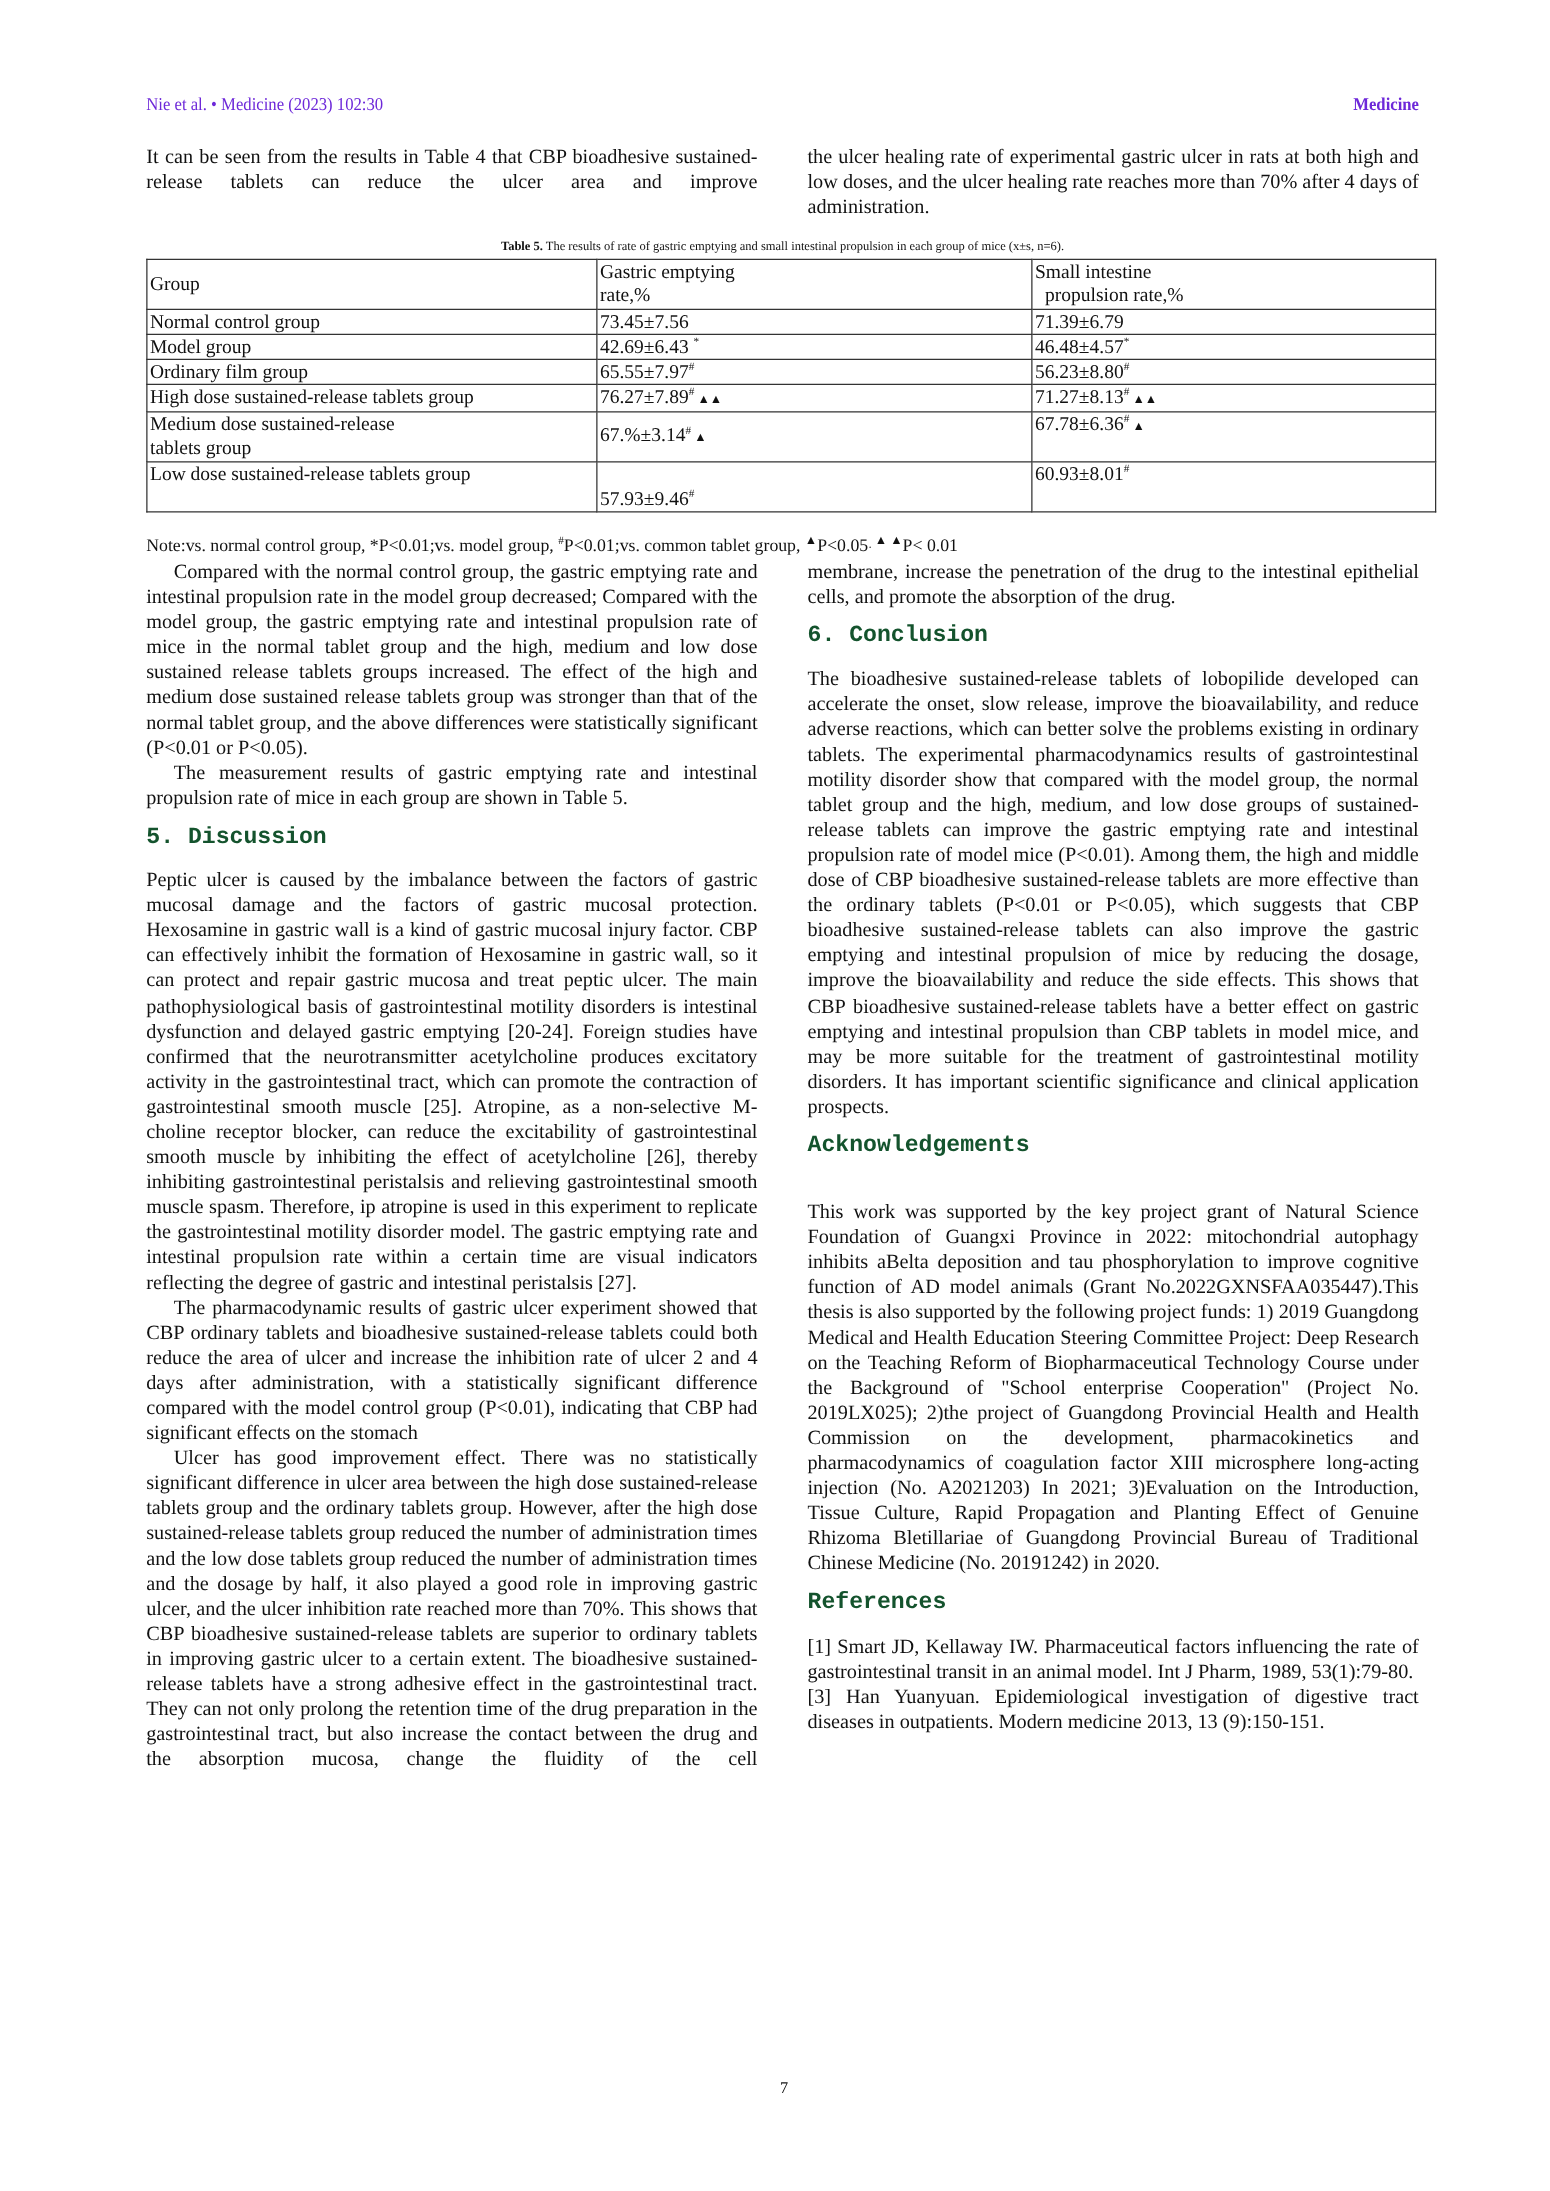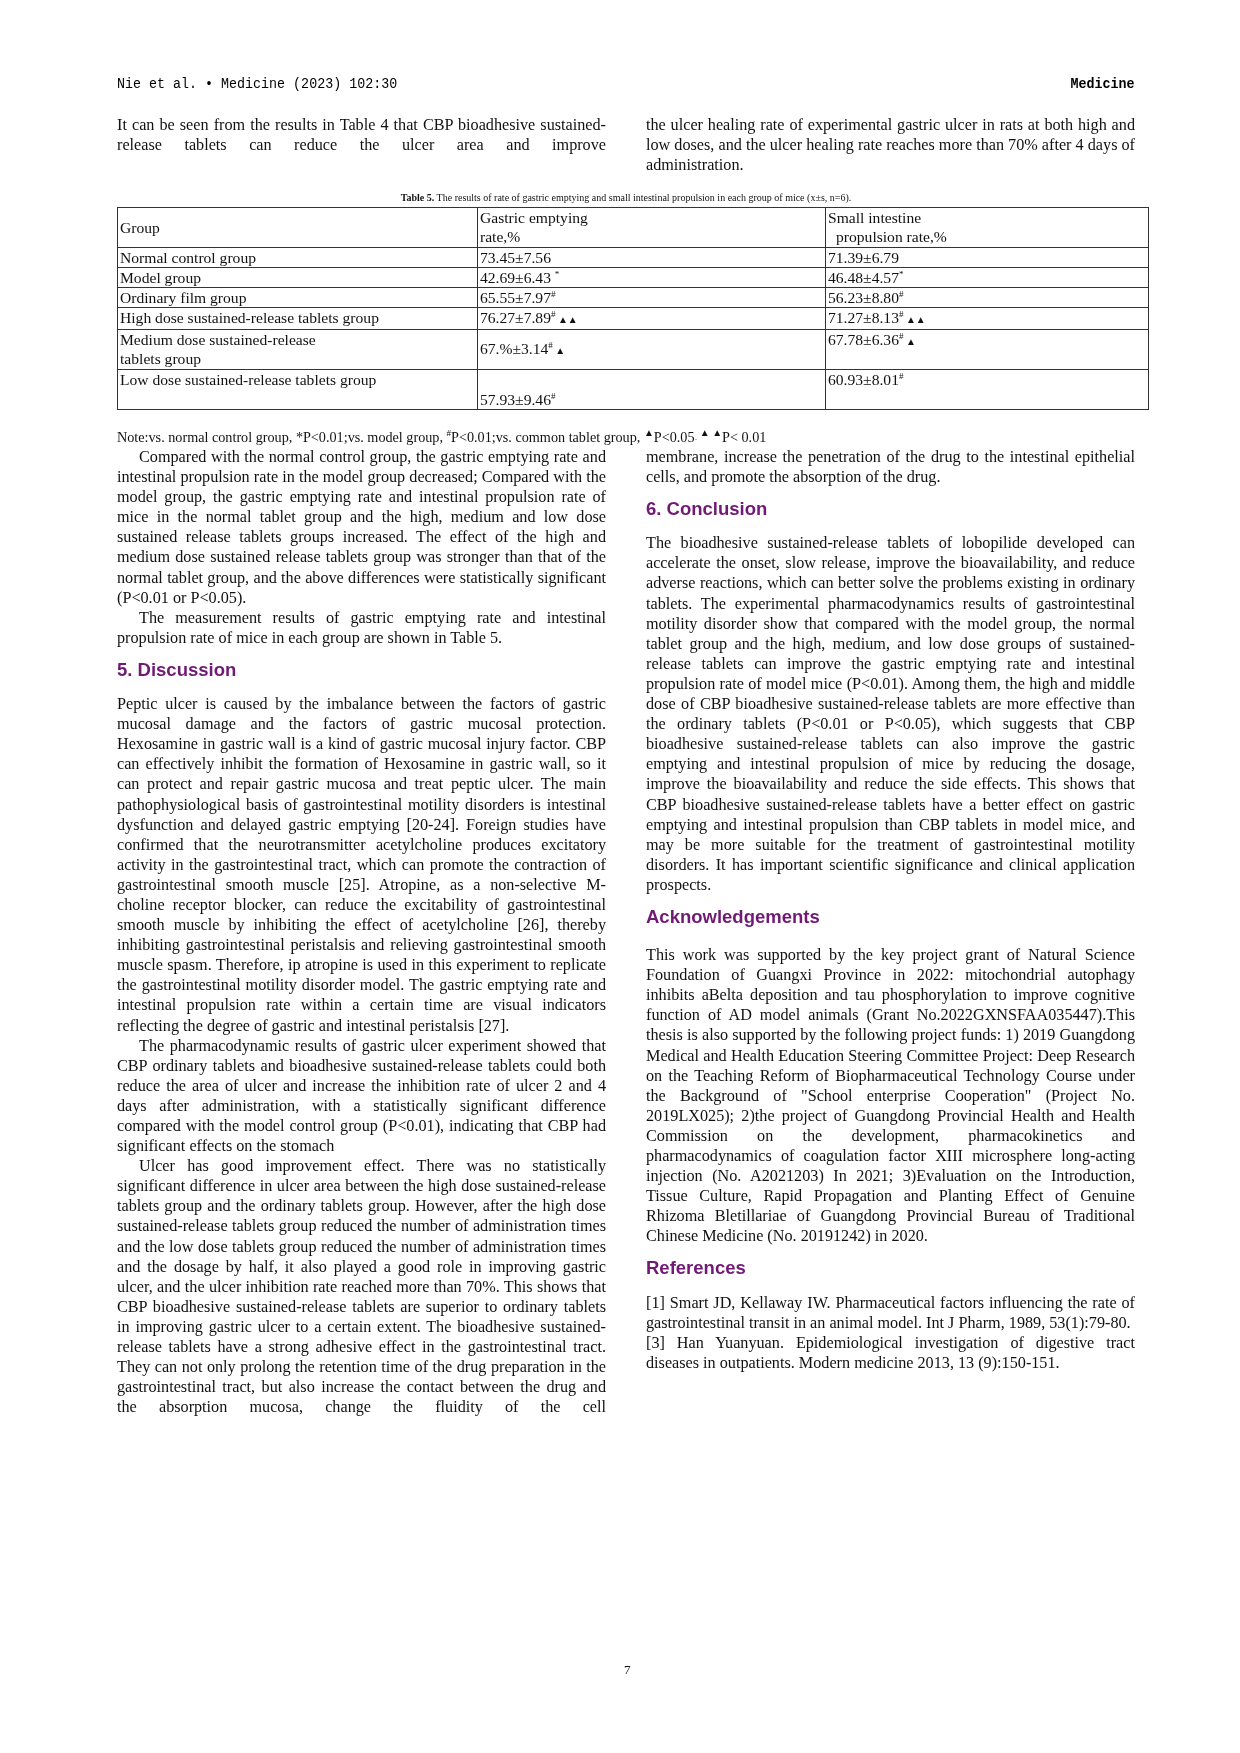--- a/index.html
+++ b/index.html
@@ -6,7 +6,7 @@
   body { width: 1240px; height: 1753px; position: relative; overflow: hidden; color: #111; }
   .page { position: absolute; left: 0; top: 0; width: 1240px; height: 1753px; }
   .running-header { position: absolute; left: 117px; top: 76px; width: 1018px; height: 22px;
-    font-family: Liberation Mono, monospace; font-size: 14.5px; color: #000000; }
+    font-family: Liberation Serif, serif; font-size: 14.5px; color: #6d28d9; }
   .rh-left { position: absolute; left: 0; top: 0; transform: scaleX(0.92); transform-origin: left; }
   .rh-right { position: absolute; right: 0; top: 0; font-weight: bold; transform: scaleX(0.92); transform-origin: right; }
 

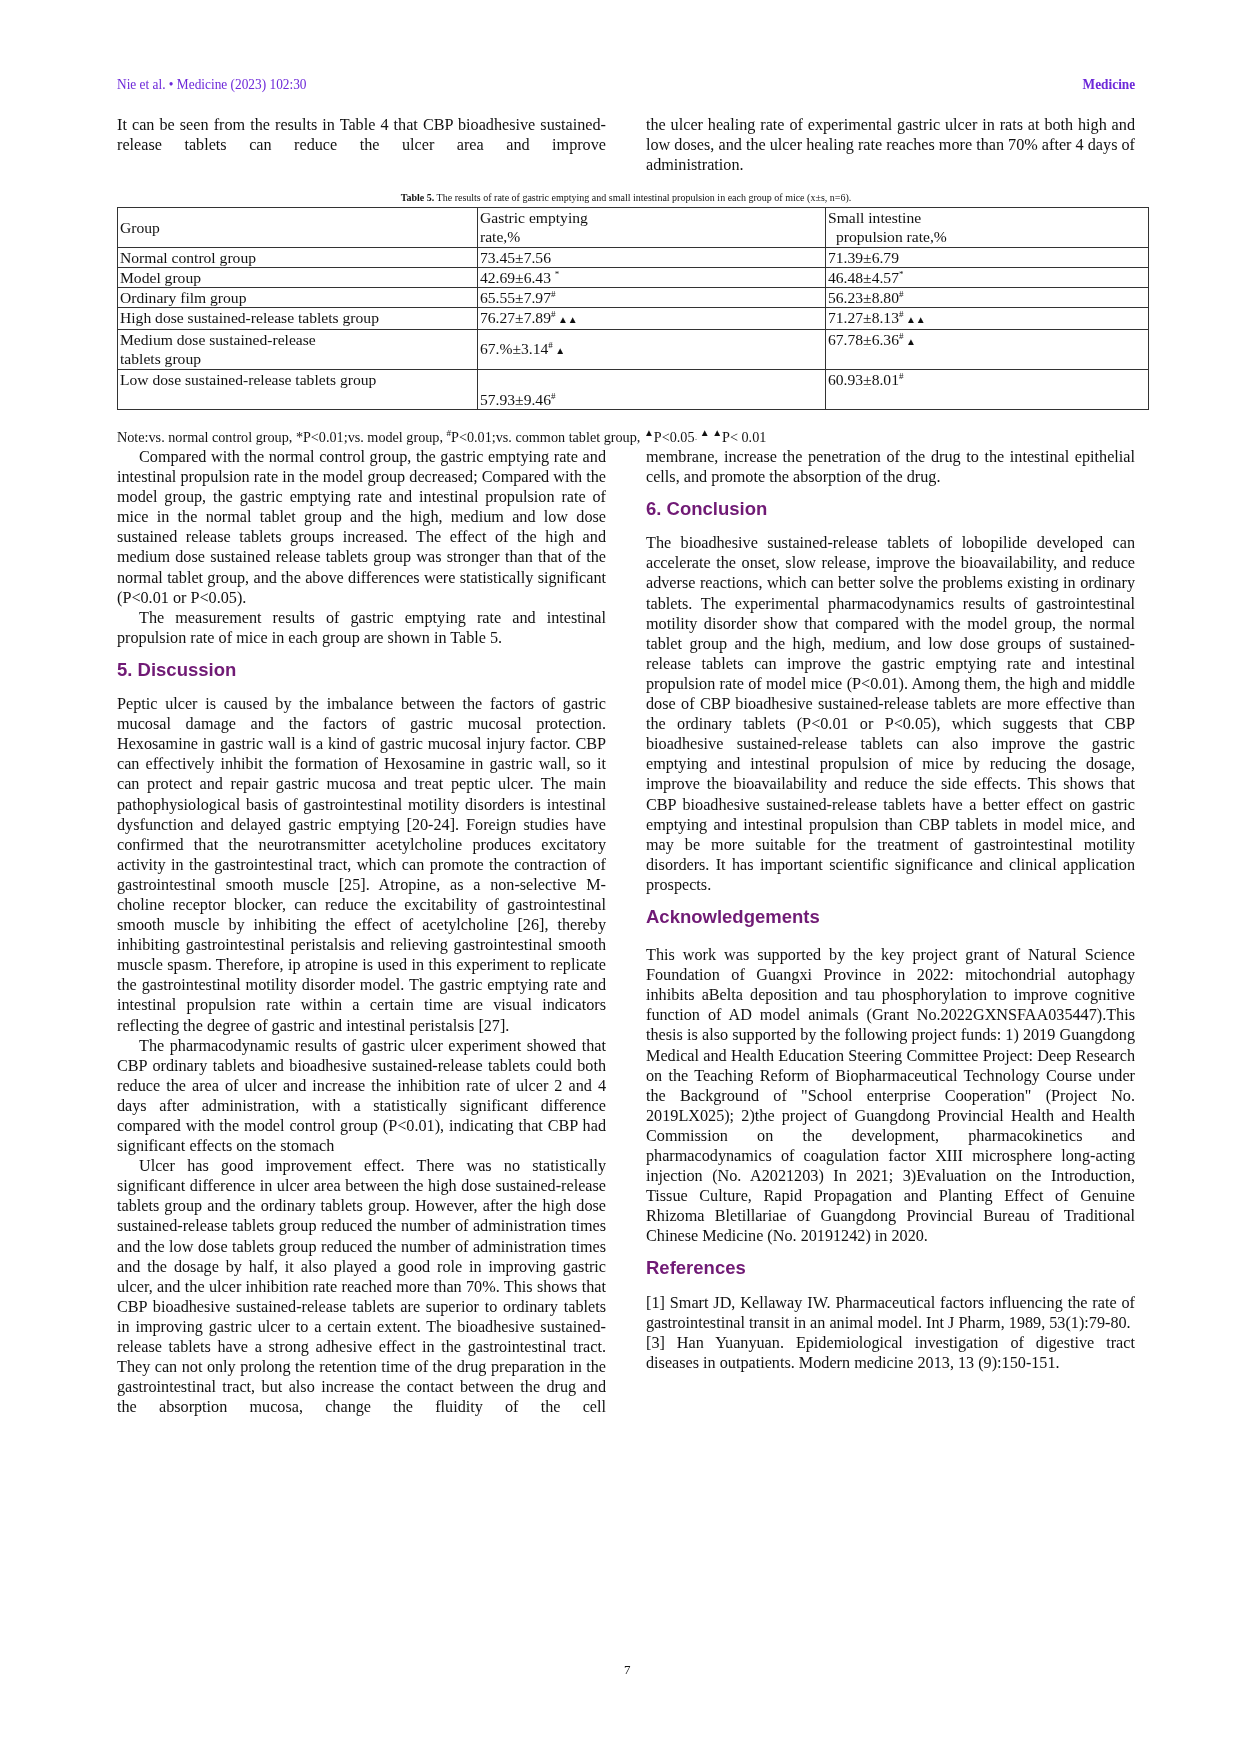--- a/index.html
+++ b/index.html
@@ -14,7 +14,7 @@
   .col { position: absolute; text-align: justify; }
   .col p { margin: 0; }
   .indent { text-indent: 22px; }
-  .sec-title { font-family: Liberation Sans, sans-serif; font-weight: bold; font-size: 18.5px; color: #701a75; margin: 0; }
+  .sec-title { font-family: Liberation Mono, monospace; font-weight: bold; font-size: 18.5px; color: #14532d; margin: 0; }
   .sub-title { font-family: "Liberation Serif", serif; font-weight: bold; font-size: 16.4px; margin: 0; }
 
   .table-caption { position: absolute; left: 117px; top: 188px; width: 1018px; text-align: center;

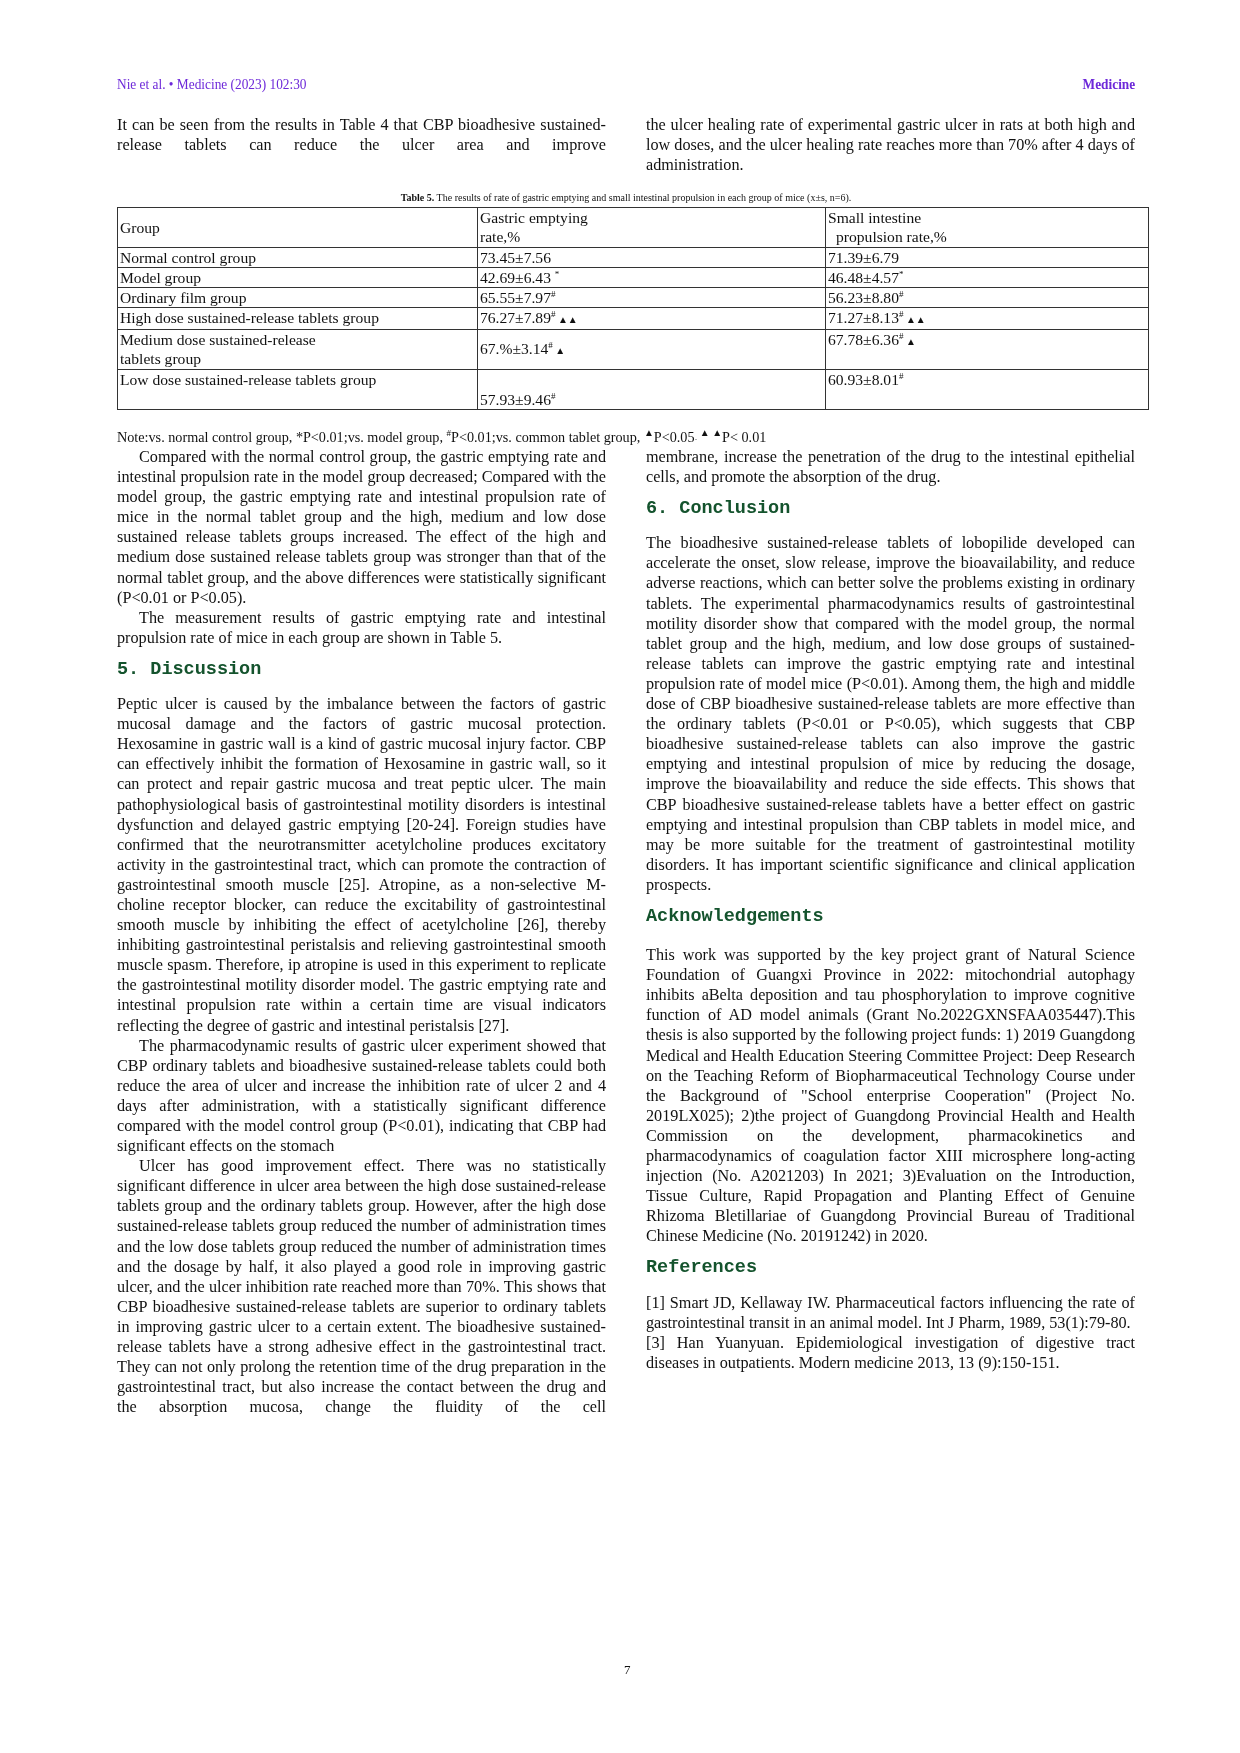--- a/index.html
+++ b/index.html
@@ -120,7 +120,7 @@
     <p>membrane, increase the penetration of the drug to the intestinal epithelial cells, and promote the absorption of the drug.</p>
     <p class="sec-title" style="margin-top:12px; margin-bottom:14px;">6. Conclusion</p>
     <p>The bioadhesive sustained-release tablets of lobopilide developed can accelerate the onset, slow release, improve the bioavailability, and reduce adverse reactions, which can better solve the problems existing in ordinary tablets. The experimental pharmacodynamics results of gastrointestinal motility disorder show that compared with the model group, the normal tablet group and the high, medium, and low dose groups of sustained-release tablets can improve the gastric emptying rate and intestinal propulsion rate of model mice (P&lt;0.01). Among them, the high and middle dose of CBP bioadhesive sustained-release tablets are more effective than the ordinary tablets (P&lt;0.01 or P&lt;0.05), which suggests that CBP bioadhesive sustained-release tablets can also improve the gastric emptying and intestinal propulsion of mice by reducing the dosage, improve the bioavailability and reduce the side effects. This shows that CBP bioadhesive sustained-release tablets have a better effect on gastric emptying and intestinal propulsion than CBP tablets in model mice, and may be more suitable for the treatment of gastrointestinal motility disorders. It has important scientific significance and clinical application prospects.</p>
-    <p class="sec-title" style="margin-top:12px; margin-bottom:18px;">Acknowledgements</p>
+    <p class="sec-title" style="margin-top:12px; margin-bottom:32px;">Acknowledgements</p>
     <p>This work was supported by the key project grant of Natural Science Foundation of Guangxi Province in 2022: mitochondrial autophagy inhibits aBelta deposition and tau phosphorylation to improve cognitive function of AD model animals (Grant No.2022GXNSFAA035447).This thesis is also supported by the following project funds: 1) 2019 Guangdong Medical and Health Education Steering Committee Project: Deep Research on the Teaching Reform of Biopharmaceutical Technology Course under the Background of "School enterprise Cooperation" (Project No. 2019LX025); 2)the project of Guangdong Provincial Health and Health Commission on the development, pharmacokinetics and pharmacodynamics of coagulation factor XIII microsphere long-acting injection (No. A2021203) In 2021; 3)Evaluation on the Introduction, Tissue Culture, Rapid Propagation and Planting Effect of Genuine Rhizoma Bletillariae of Guangdong Provincial Bureau of Traditional Chinese Medicine (No. 20191242) in 2020.</p>
     <p class="sec-title" style="margin-top:12px; margin-bottom:14px;">References</p>
     <p>[1] Smart JD, Kellaway IW. Pharmaceutical factors influencing the rate of gastrointestinal transit in an animal model. Int J Pharm, 1989, 53(1):79-80.</p>

